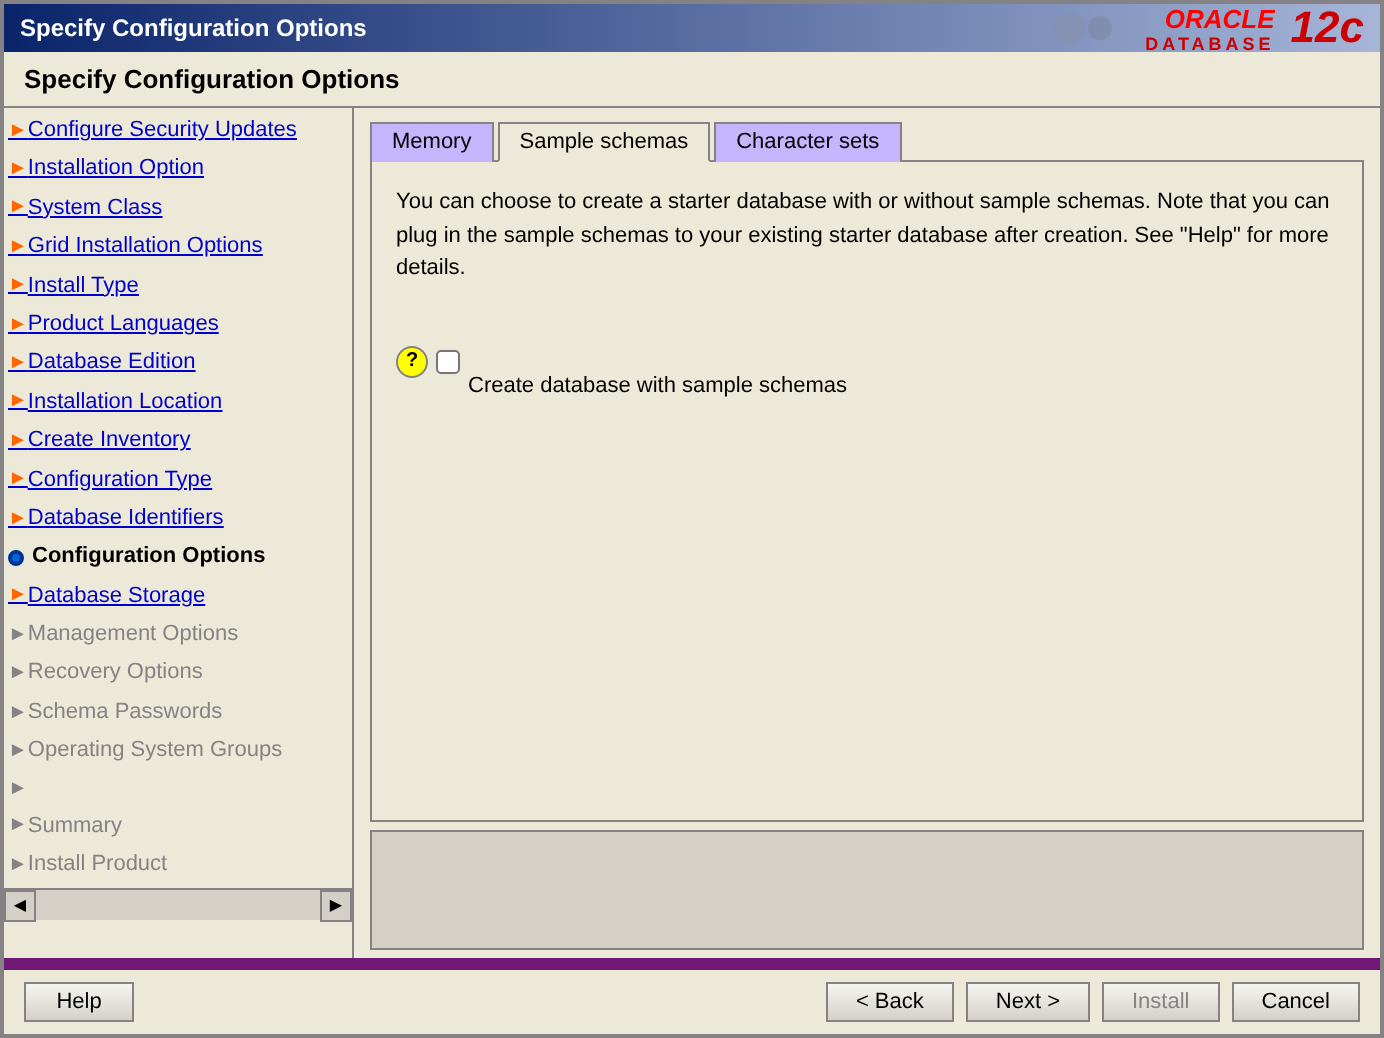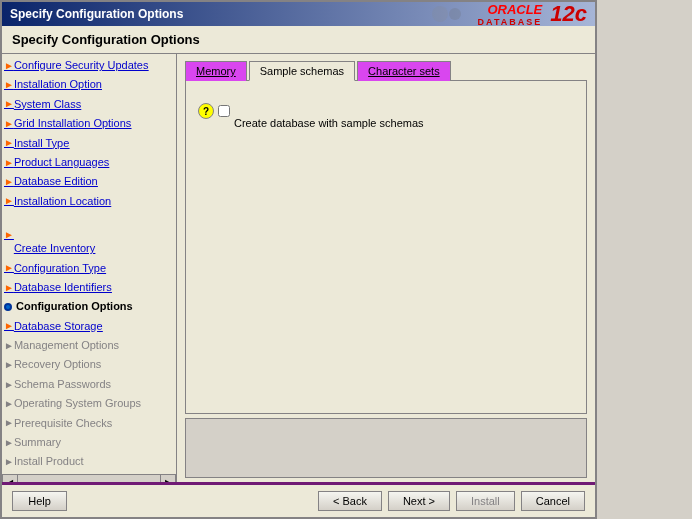--- a/index.html
+++ b/index.html
@@ -13,7 +13,7 @@
     }
 
     .window {
-      width: 597px;
+      width: 692px;
       height: 519px;
       background: #ece9d8;
       border: 2px solid #848284;

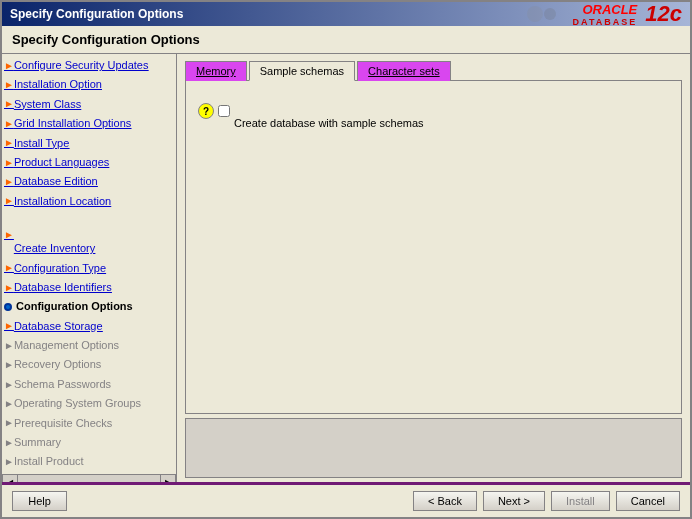--- a/index.html
+++ b/index.html
@@ -134,13 +134,12 @@
 
     .tab {
       padding: 3px 10px;
-      background: #d946ef;
+      background: #c4b5fd;
       border: 1px solid #848284;
       border-bottom: none;
       cursor: pointer;
       font-size: 11px;
       color: #000;
-      text-decoration: underline;
       position: relative;
       bottom: -1px;
     }

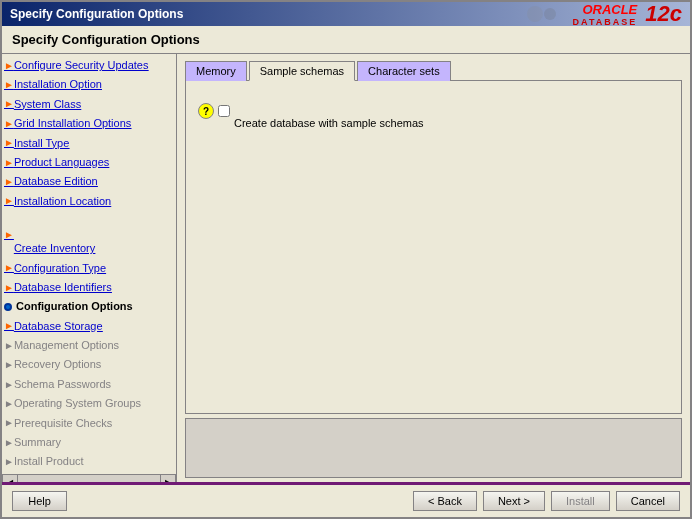--- a/index.html
+++ b/index.html
@@ -426,6 +426,7 @@
       </div>
 
       <div class="tab-content">
+        <p class="description-text">You can choose to create a starter database with or without sample schemas. Note that you can plug in the sample schemas to your existing starter database after creation. See "Help" for more details.</p>
 
         <div class="checkbox-row">
           <div class="help-icon">

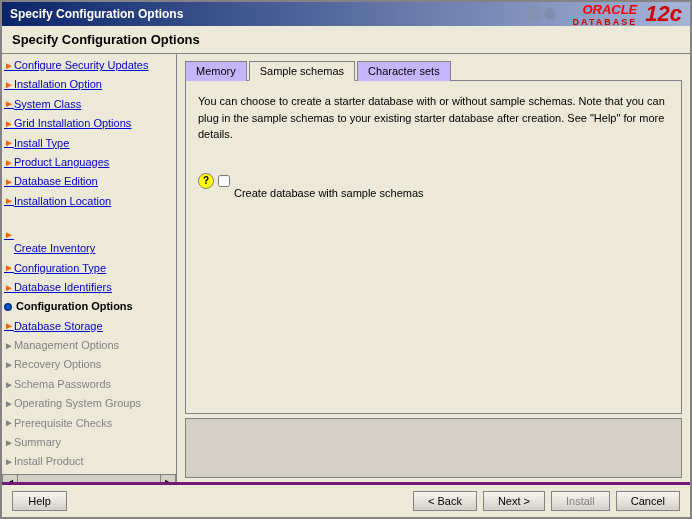--- a/index.html
+++ b/index.html
@@ -355,7 +355,7 @@
         </div>
         <div class="sidebar-item">
           <span class="icon-arrow">►</span>
-          <span style="color:#0000cc;text-decoration:underline;margin-top:28px;">Create Inventory</span>
+          <span style="color:#0000cc;text-decoration:underline;">Create Inventory</span>
         </div>
         <div class="sidebar-item">
           <span class="icon-arrow">►</span>

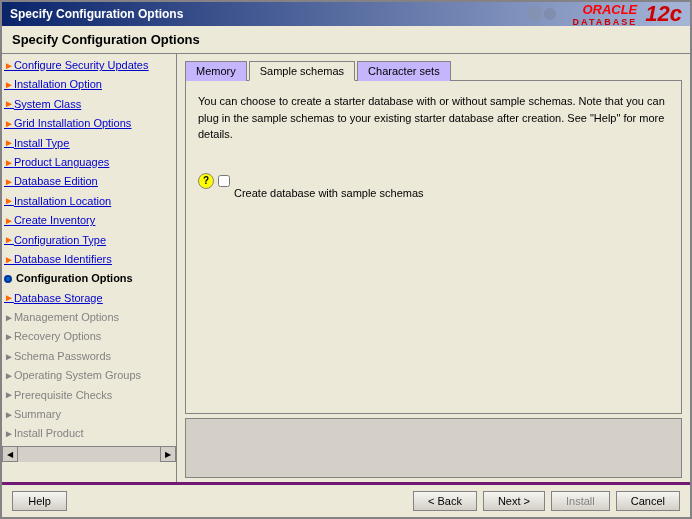--- a/index.html
+++ b/index.html
@@ -391,7 +391,6 @@
         </div>
         <div class="sidebar-item disabled">
           <span class="icon-arrow" style="color:#848284;">►</span>
-          <span>Prerequisite Checks</span>
         </div>
         <div class="sidebar-item disabled">
           <span class="icon-arrow" style="color:#848284;">►</span>

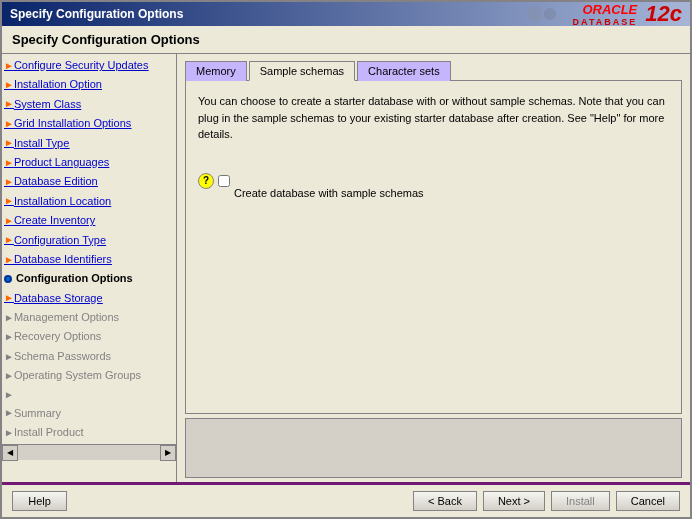--- a/index.html
+++ b/index.html
@@ -214,7 +214,7 @@
     
     .footer {
       background: #ece9d8;
-      border-top: 3px solid #701a75;
+      border-top: 6px solid #701a75;
       padding: 6px 10px;
       display: flex;
       justify-content: space-between;

